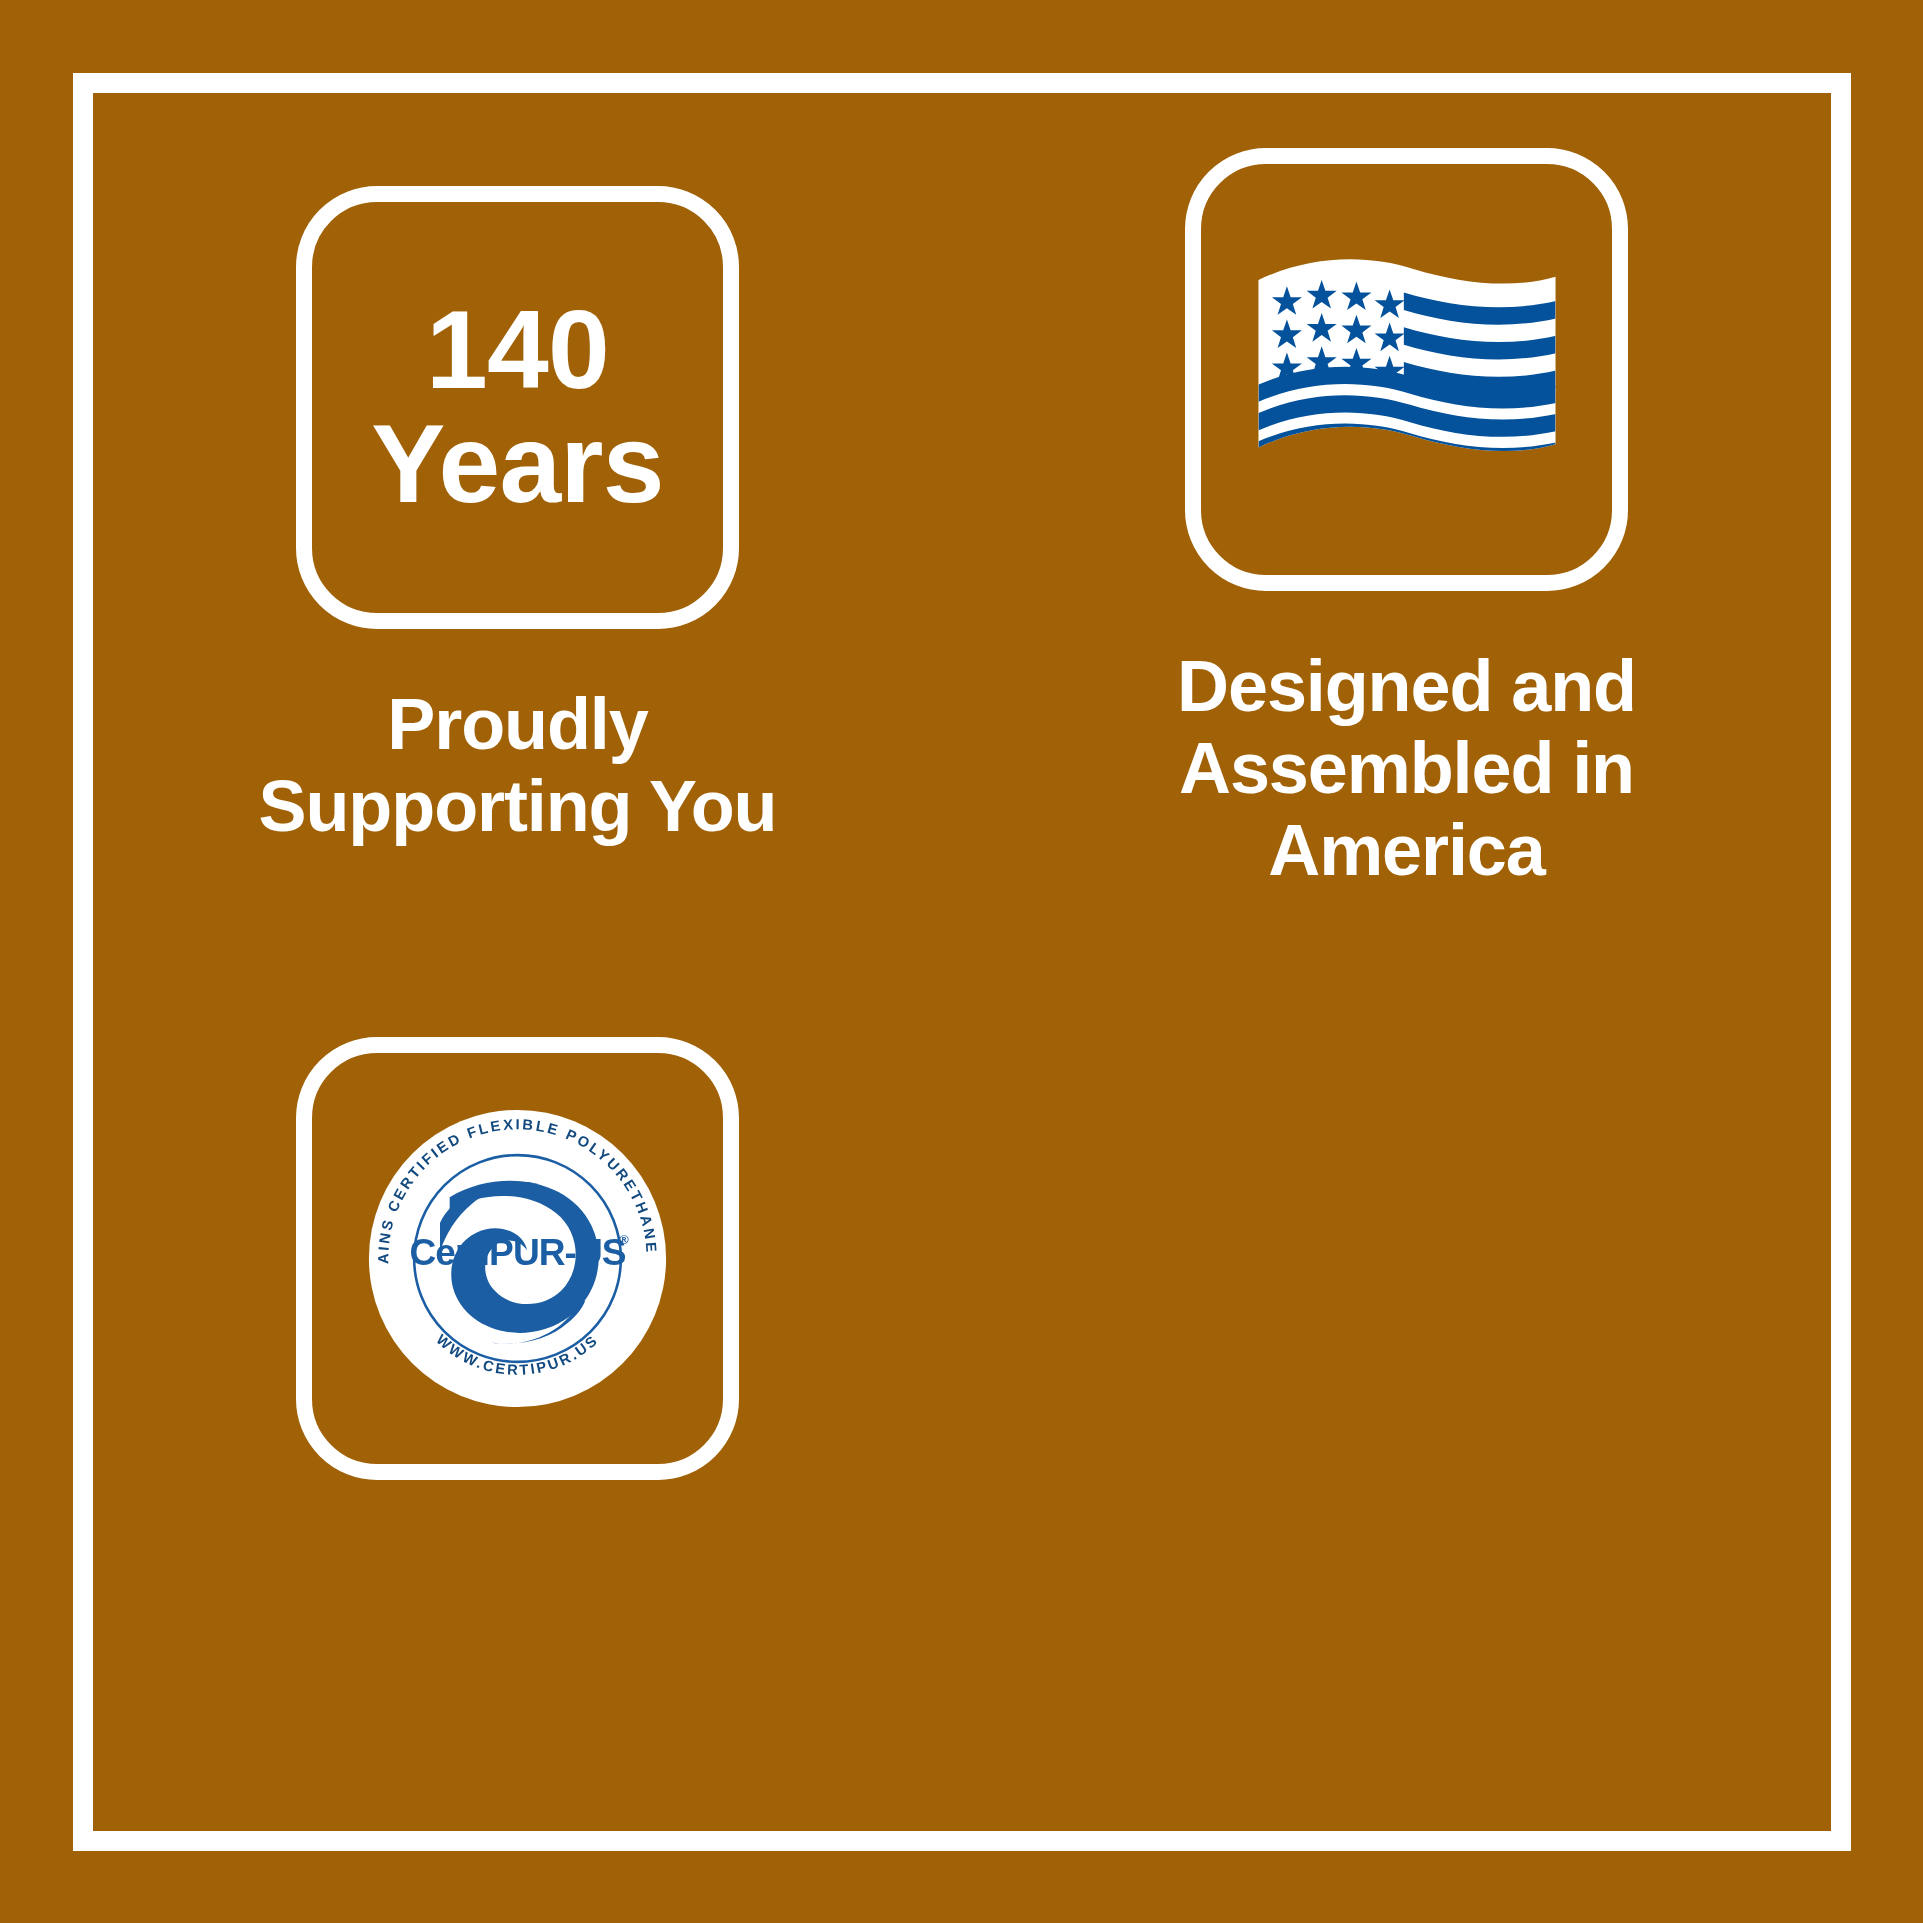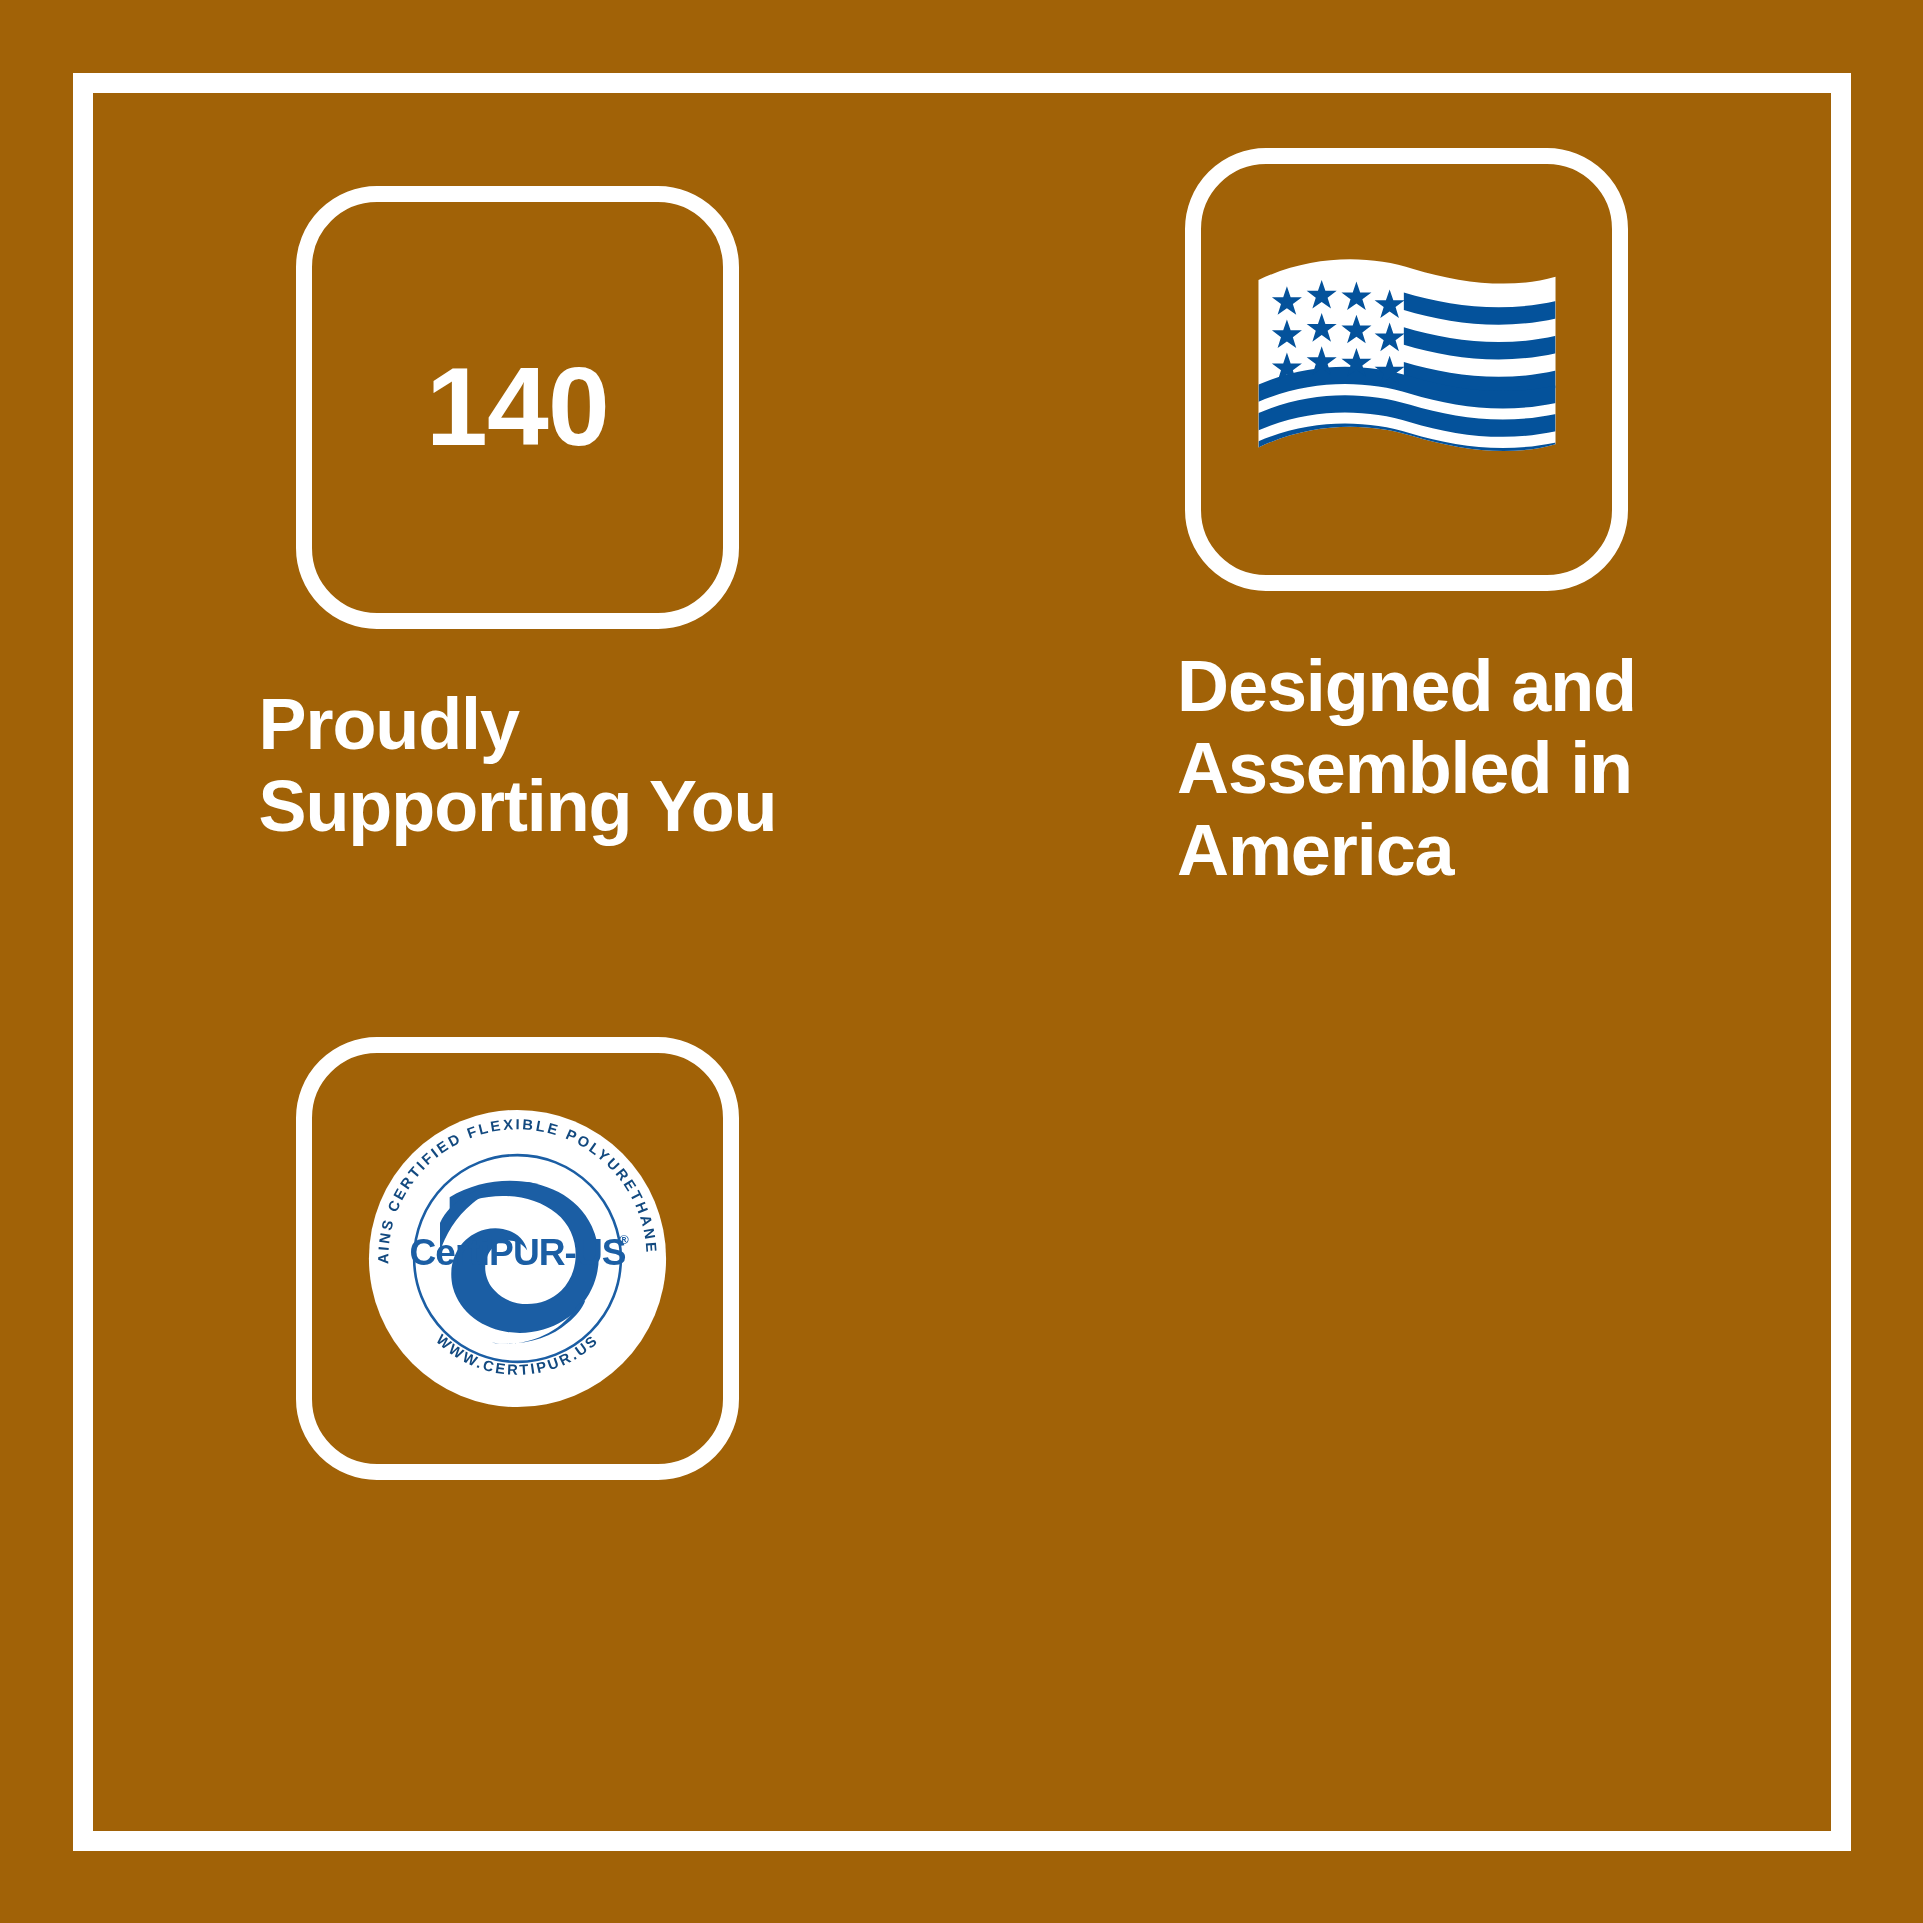--- a/index.html
+++ b/index.html
@@ -116,6 +116,7 @@
       <div class="iconbox">
         <div class="yearsblock">
           <span class="n">140</span>
+          <span class="w">Years</span>
         </div>
       </div>
       <div class="caption">Proudly

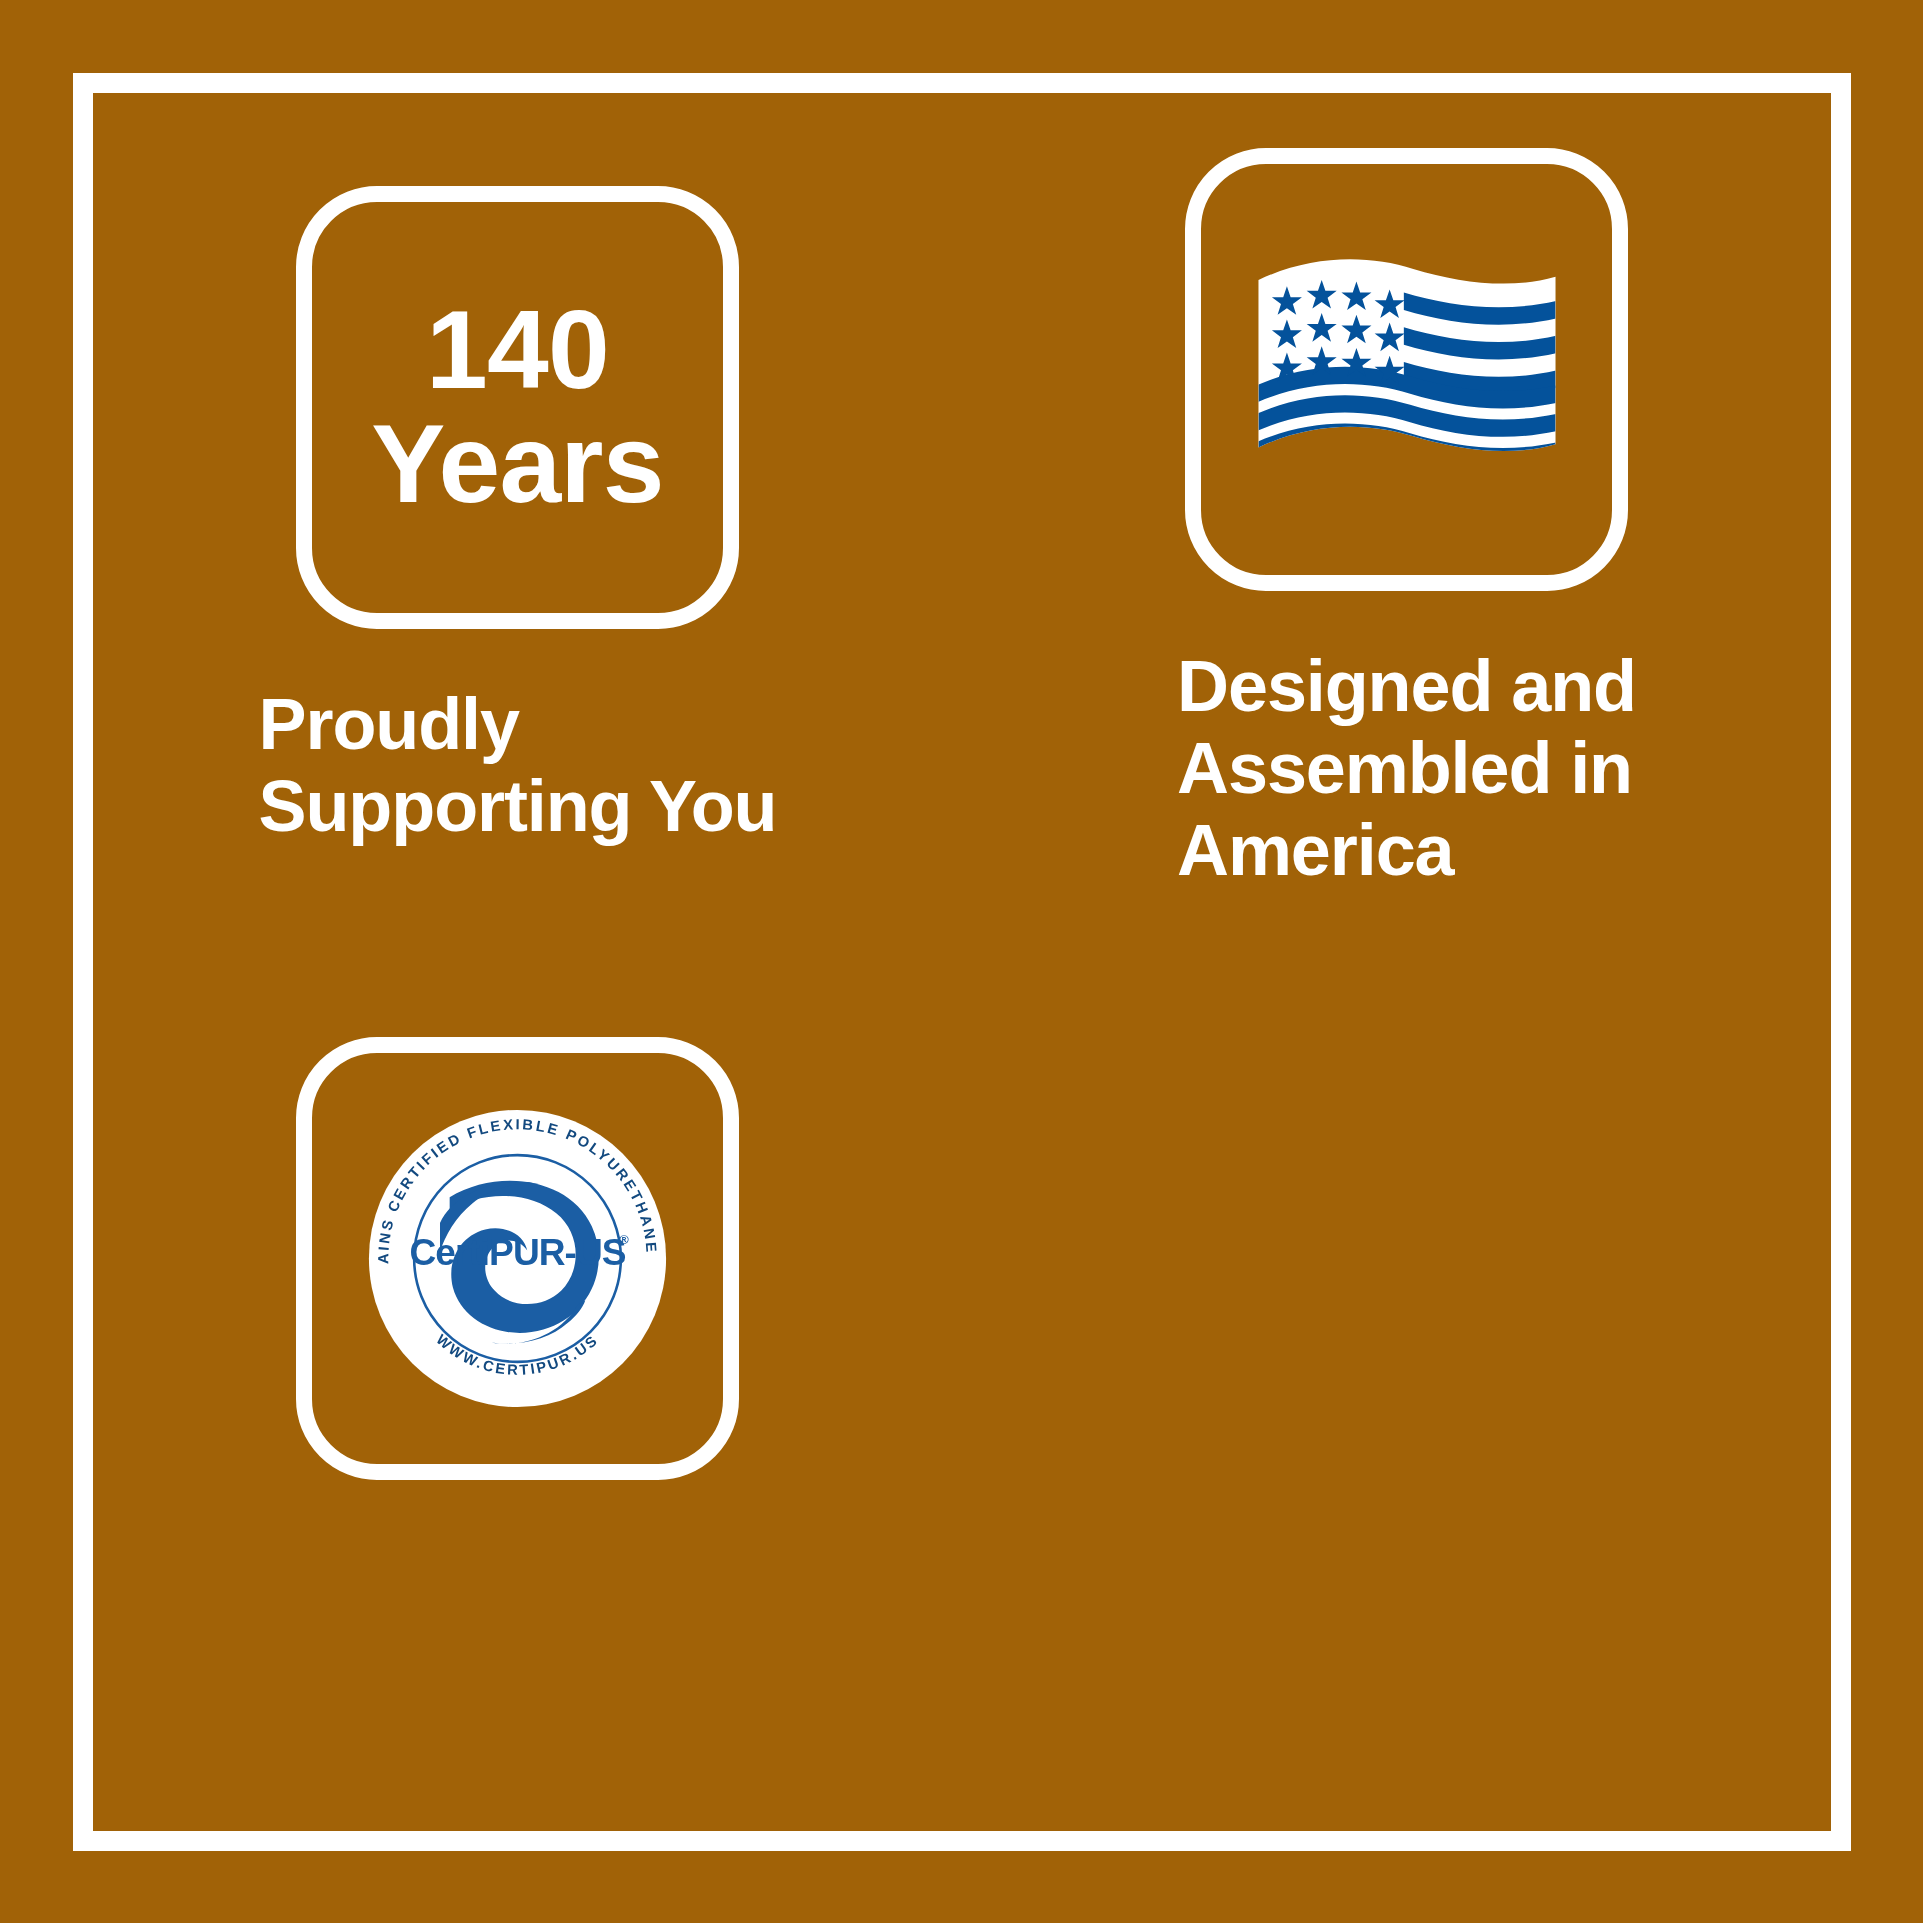--- a/index.html
+++ b/index.html
@@ -83,6 +83,7 @@
 
   .caption {
     margin-top: 54px;
+    text-align: center;
     color: #ffffff;
     font-weight: 700;
     font-size: 72px;

